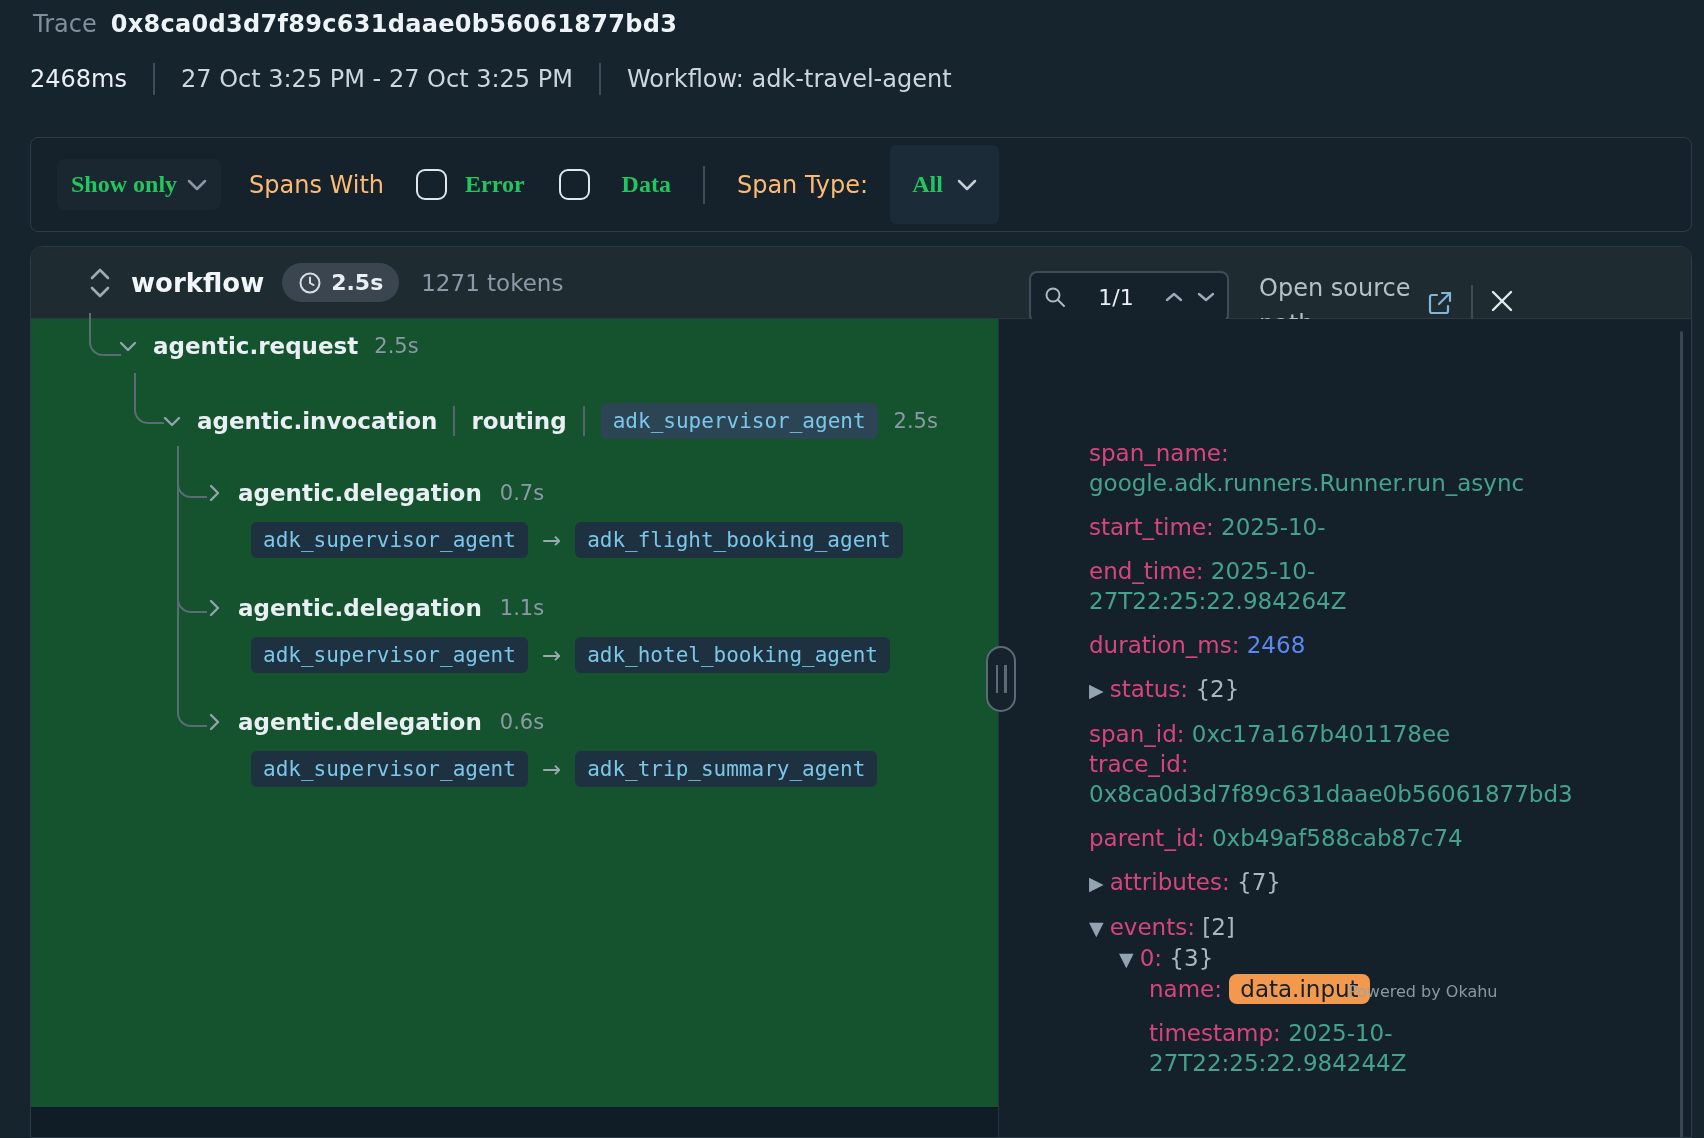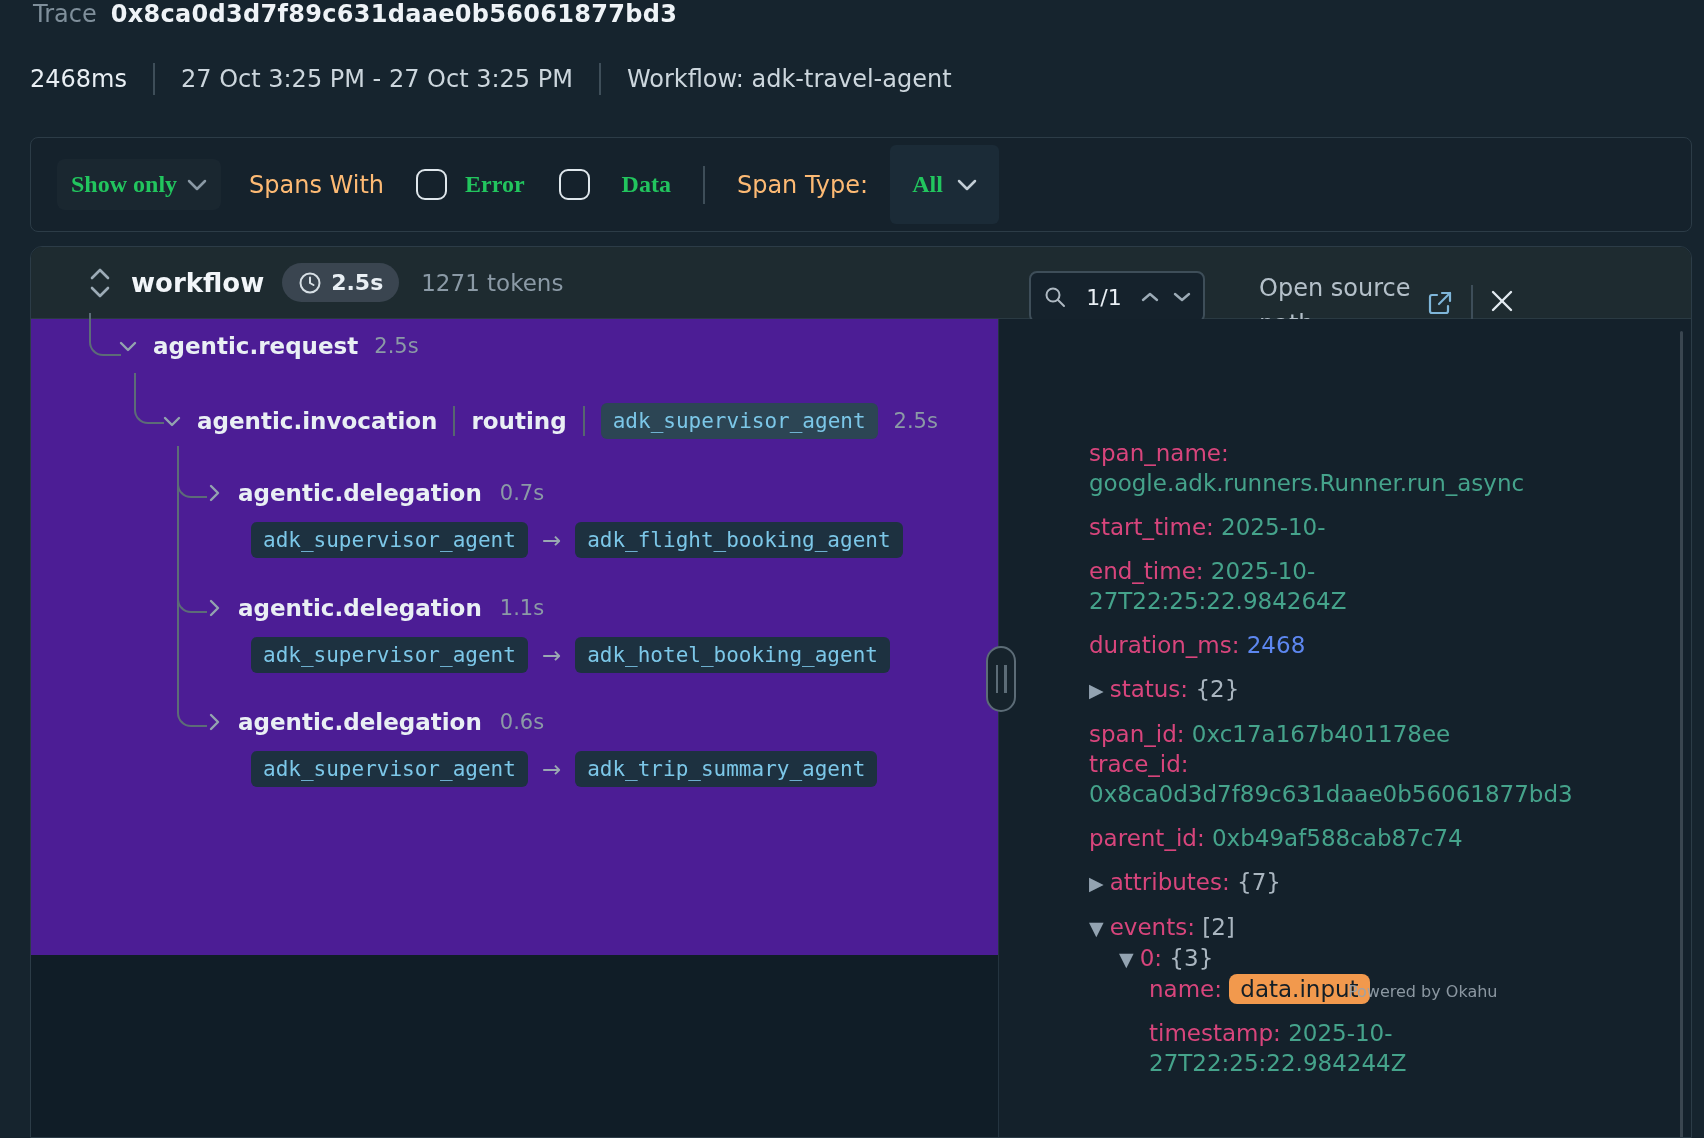--- a/index.html
+++ b/index.html
@@ -12,7 +12,7 @@
   .vsep { width:2px; background:#3e4e59; }
 
   
-  .trace-row { left:33px; top:0; font-size:24px; display:flex; gap:14px; align-items:baseline; }
+  .trace-row { left:33px; top:10px; font-size:24px; display:flex; gap:14px; align-items:baseline; }
   .trace-label { color:#7f8f9b; }
   .trace-id { color:#eef3f7; font-weight:600; letter-spacing:0.3px; }
   .meta-row { left:30px; top:63px; display:flex; align-items:center; gap:26px; font-size:24px;text-align:center; }

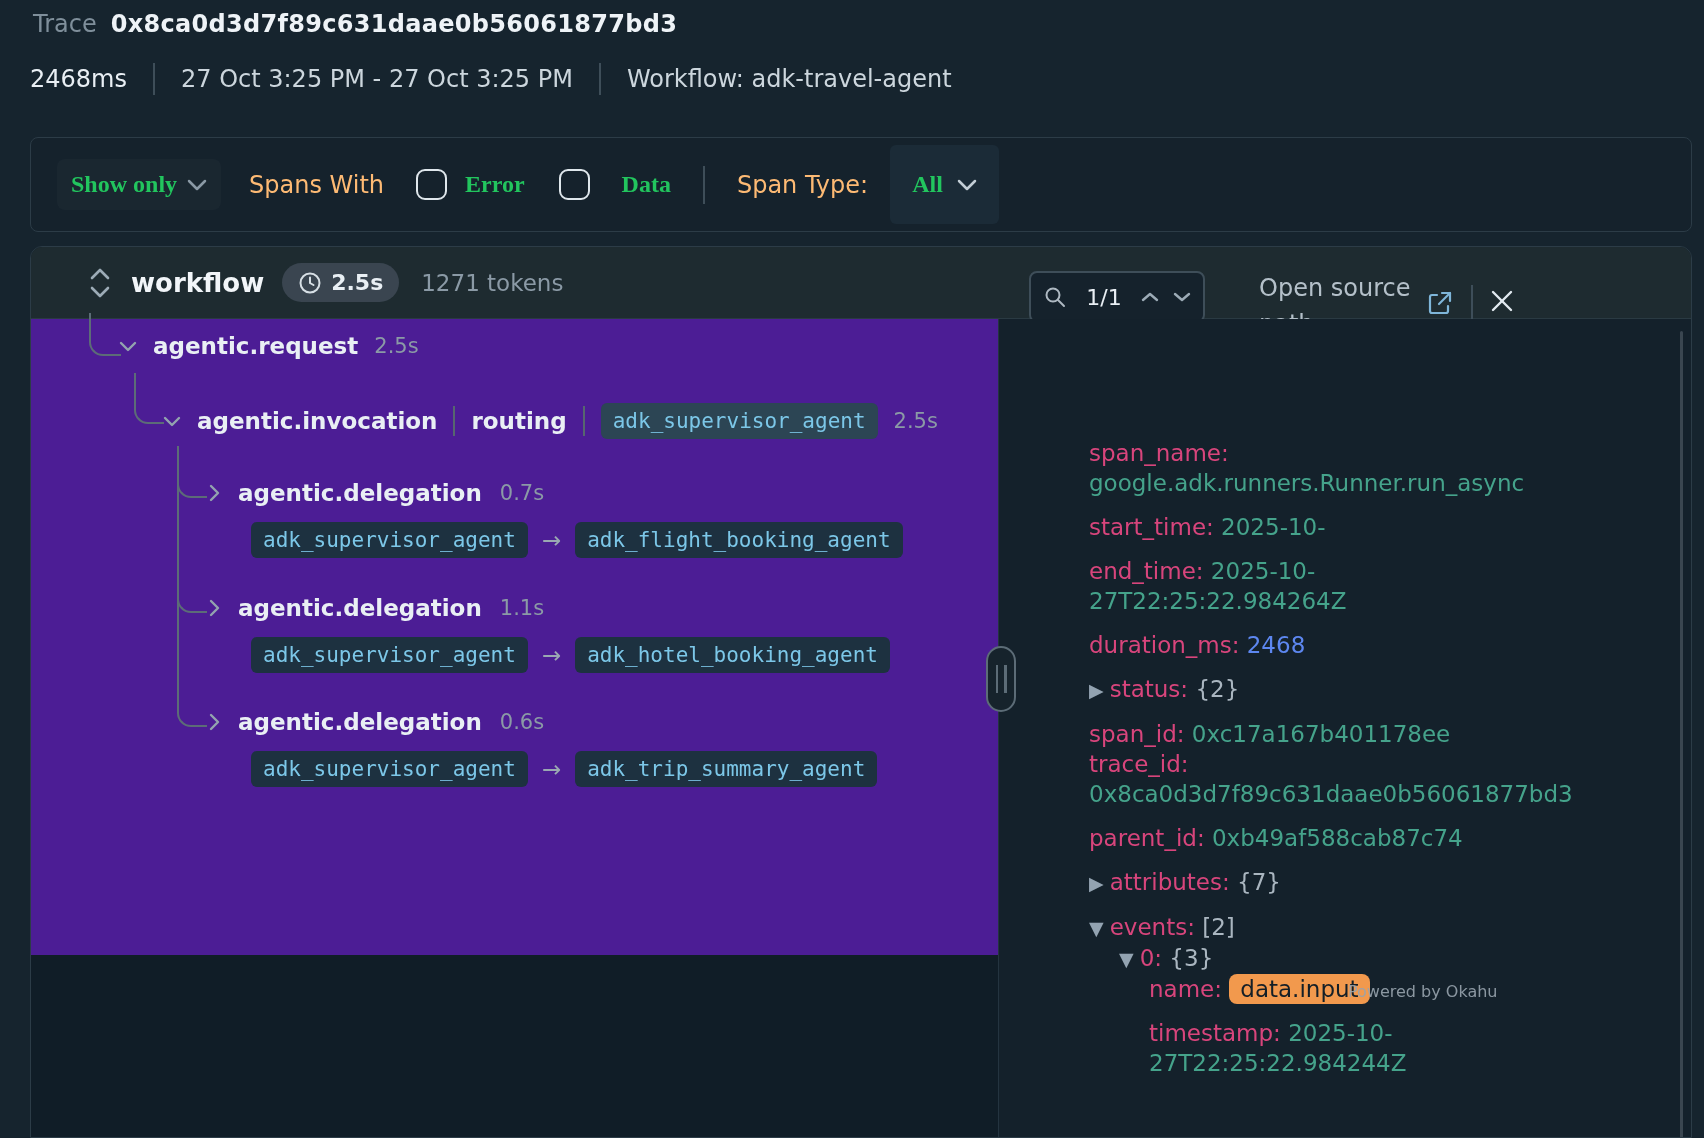--- a/index.html
+++ b/index.html
@@ -47,7 +47,7 @@
   .tokens { font-size:23px; color:#8b9aa6; margin-left:4px; }
 
   .search-box {
-    position:absolute; left:998px; top:24px; width:176px; height:52px;
+    position:absolute; left:998px; top:24px; width:200px; height:52px;
     border:2px solid #3e4e59; border-radius:8px; display:flex; align-items:center;
     padding:0 12px; gap:8px; background:#15222c;
   }

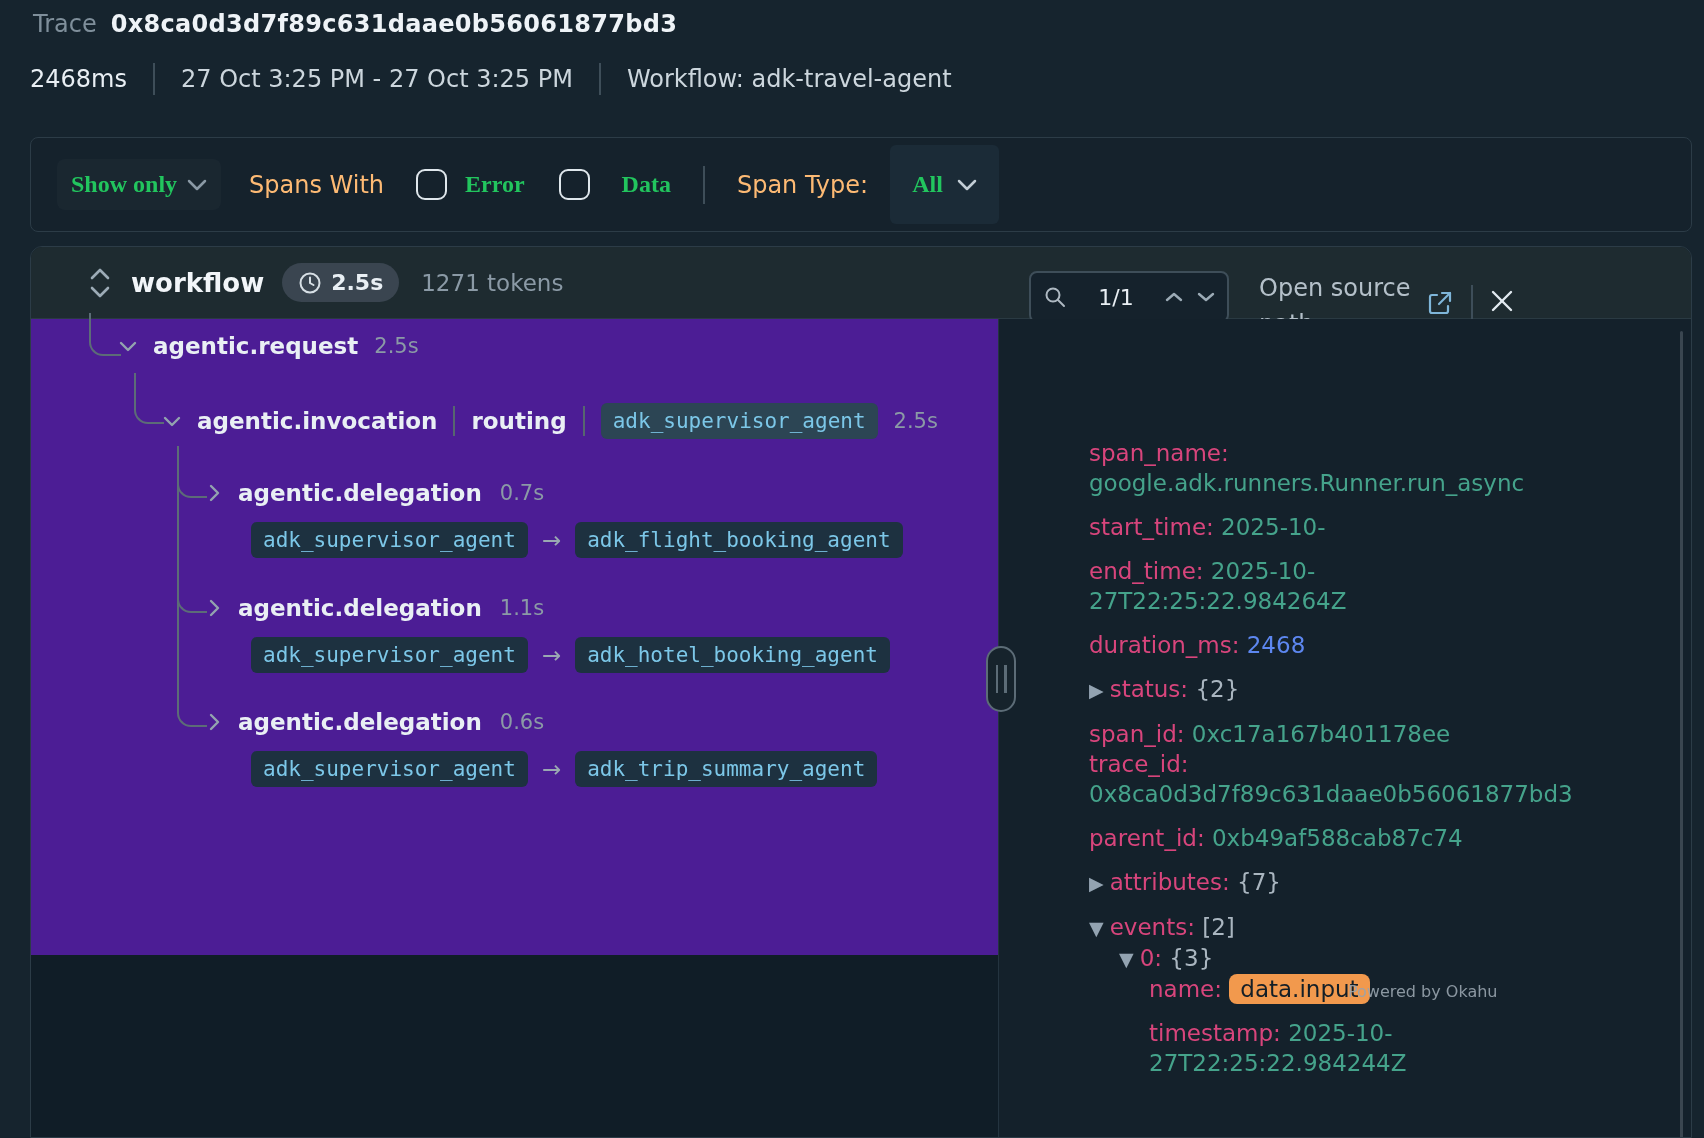--- a/index.html
+++ b/index.html
@@ -56,7 +56,7 @@
   .hdr-vsep { position:absolute; left:1440px; top:38px; height:36px; }
 
   
-  .tree-area { position:absolute; left:0; top:72px; width:967px; height:636px; background:#4c1d95; }
+  .tree-area { position:absolute; left:0; top:72px; width:967px; height:788px; background:#14532d; }
   .conn { position:absolute; border-left:2px solid #5c6c77; border-bottom:2px solid #5c6c77; border-bottom-left-radius:14px; }
   .t-row { position:absolute; display:flex; align-items:center; cursor:pointer; }
   .t-label { font-size:23px; font-weight:600; color:#e9eff4; }

